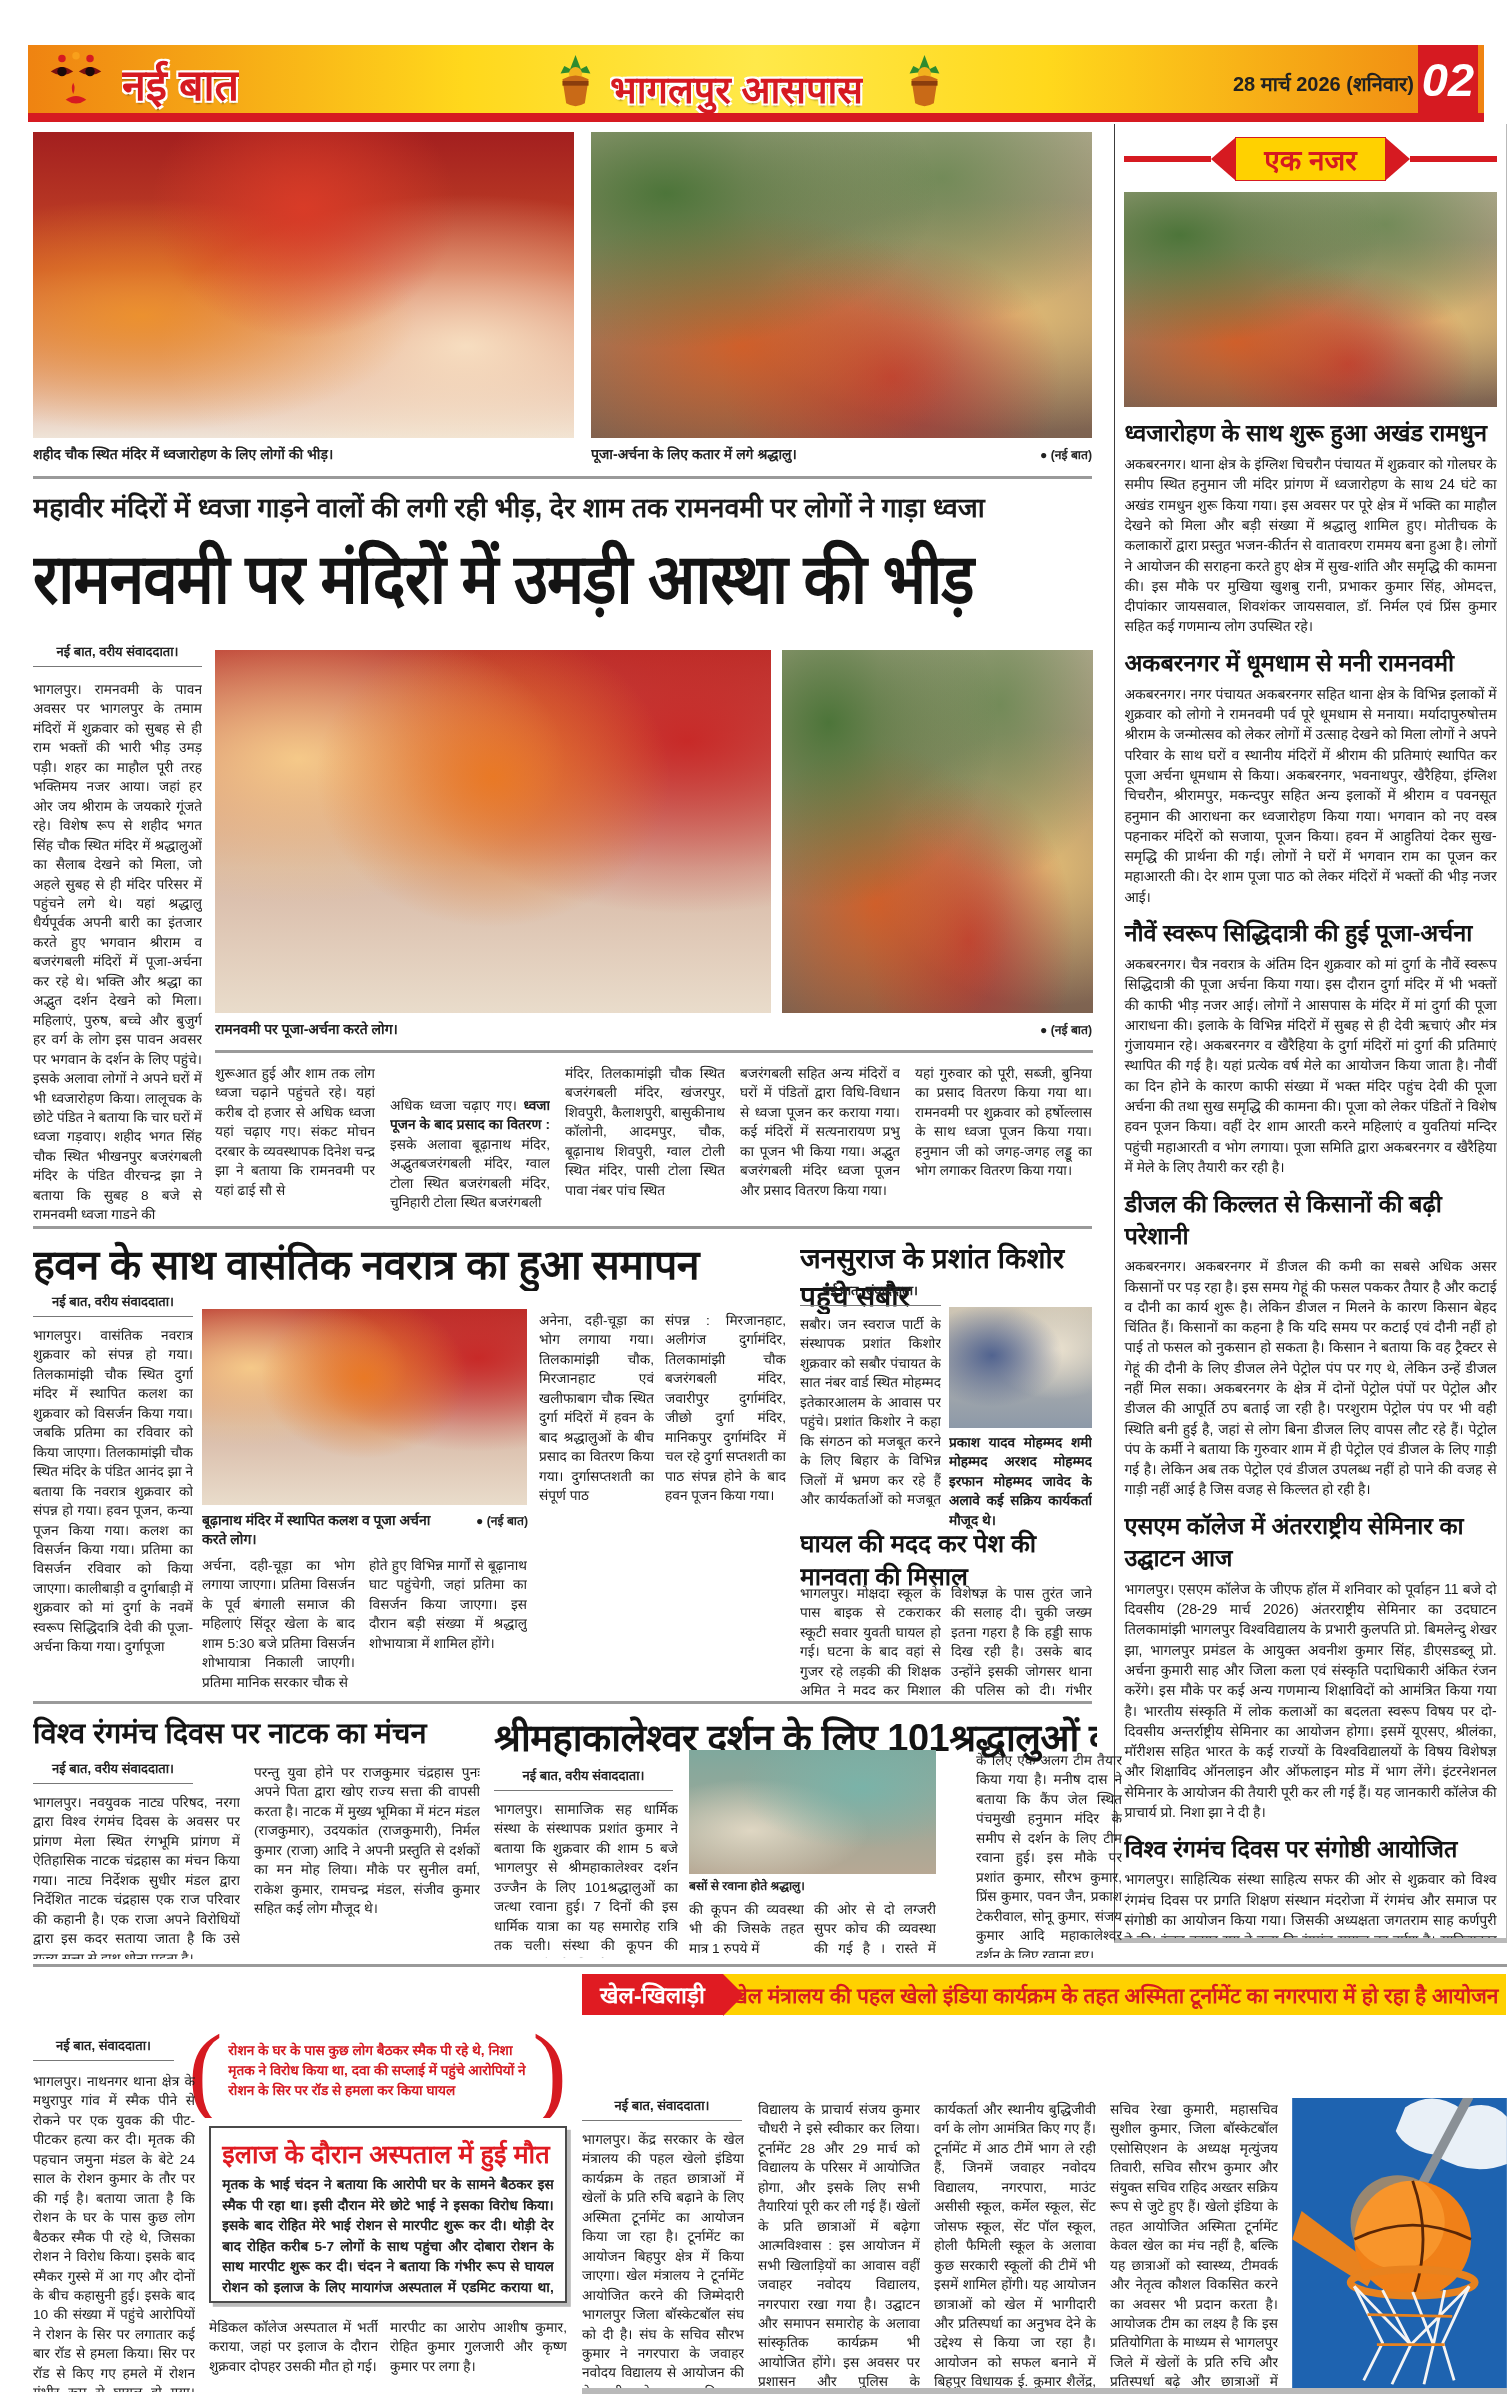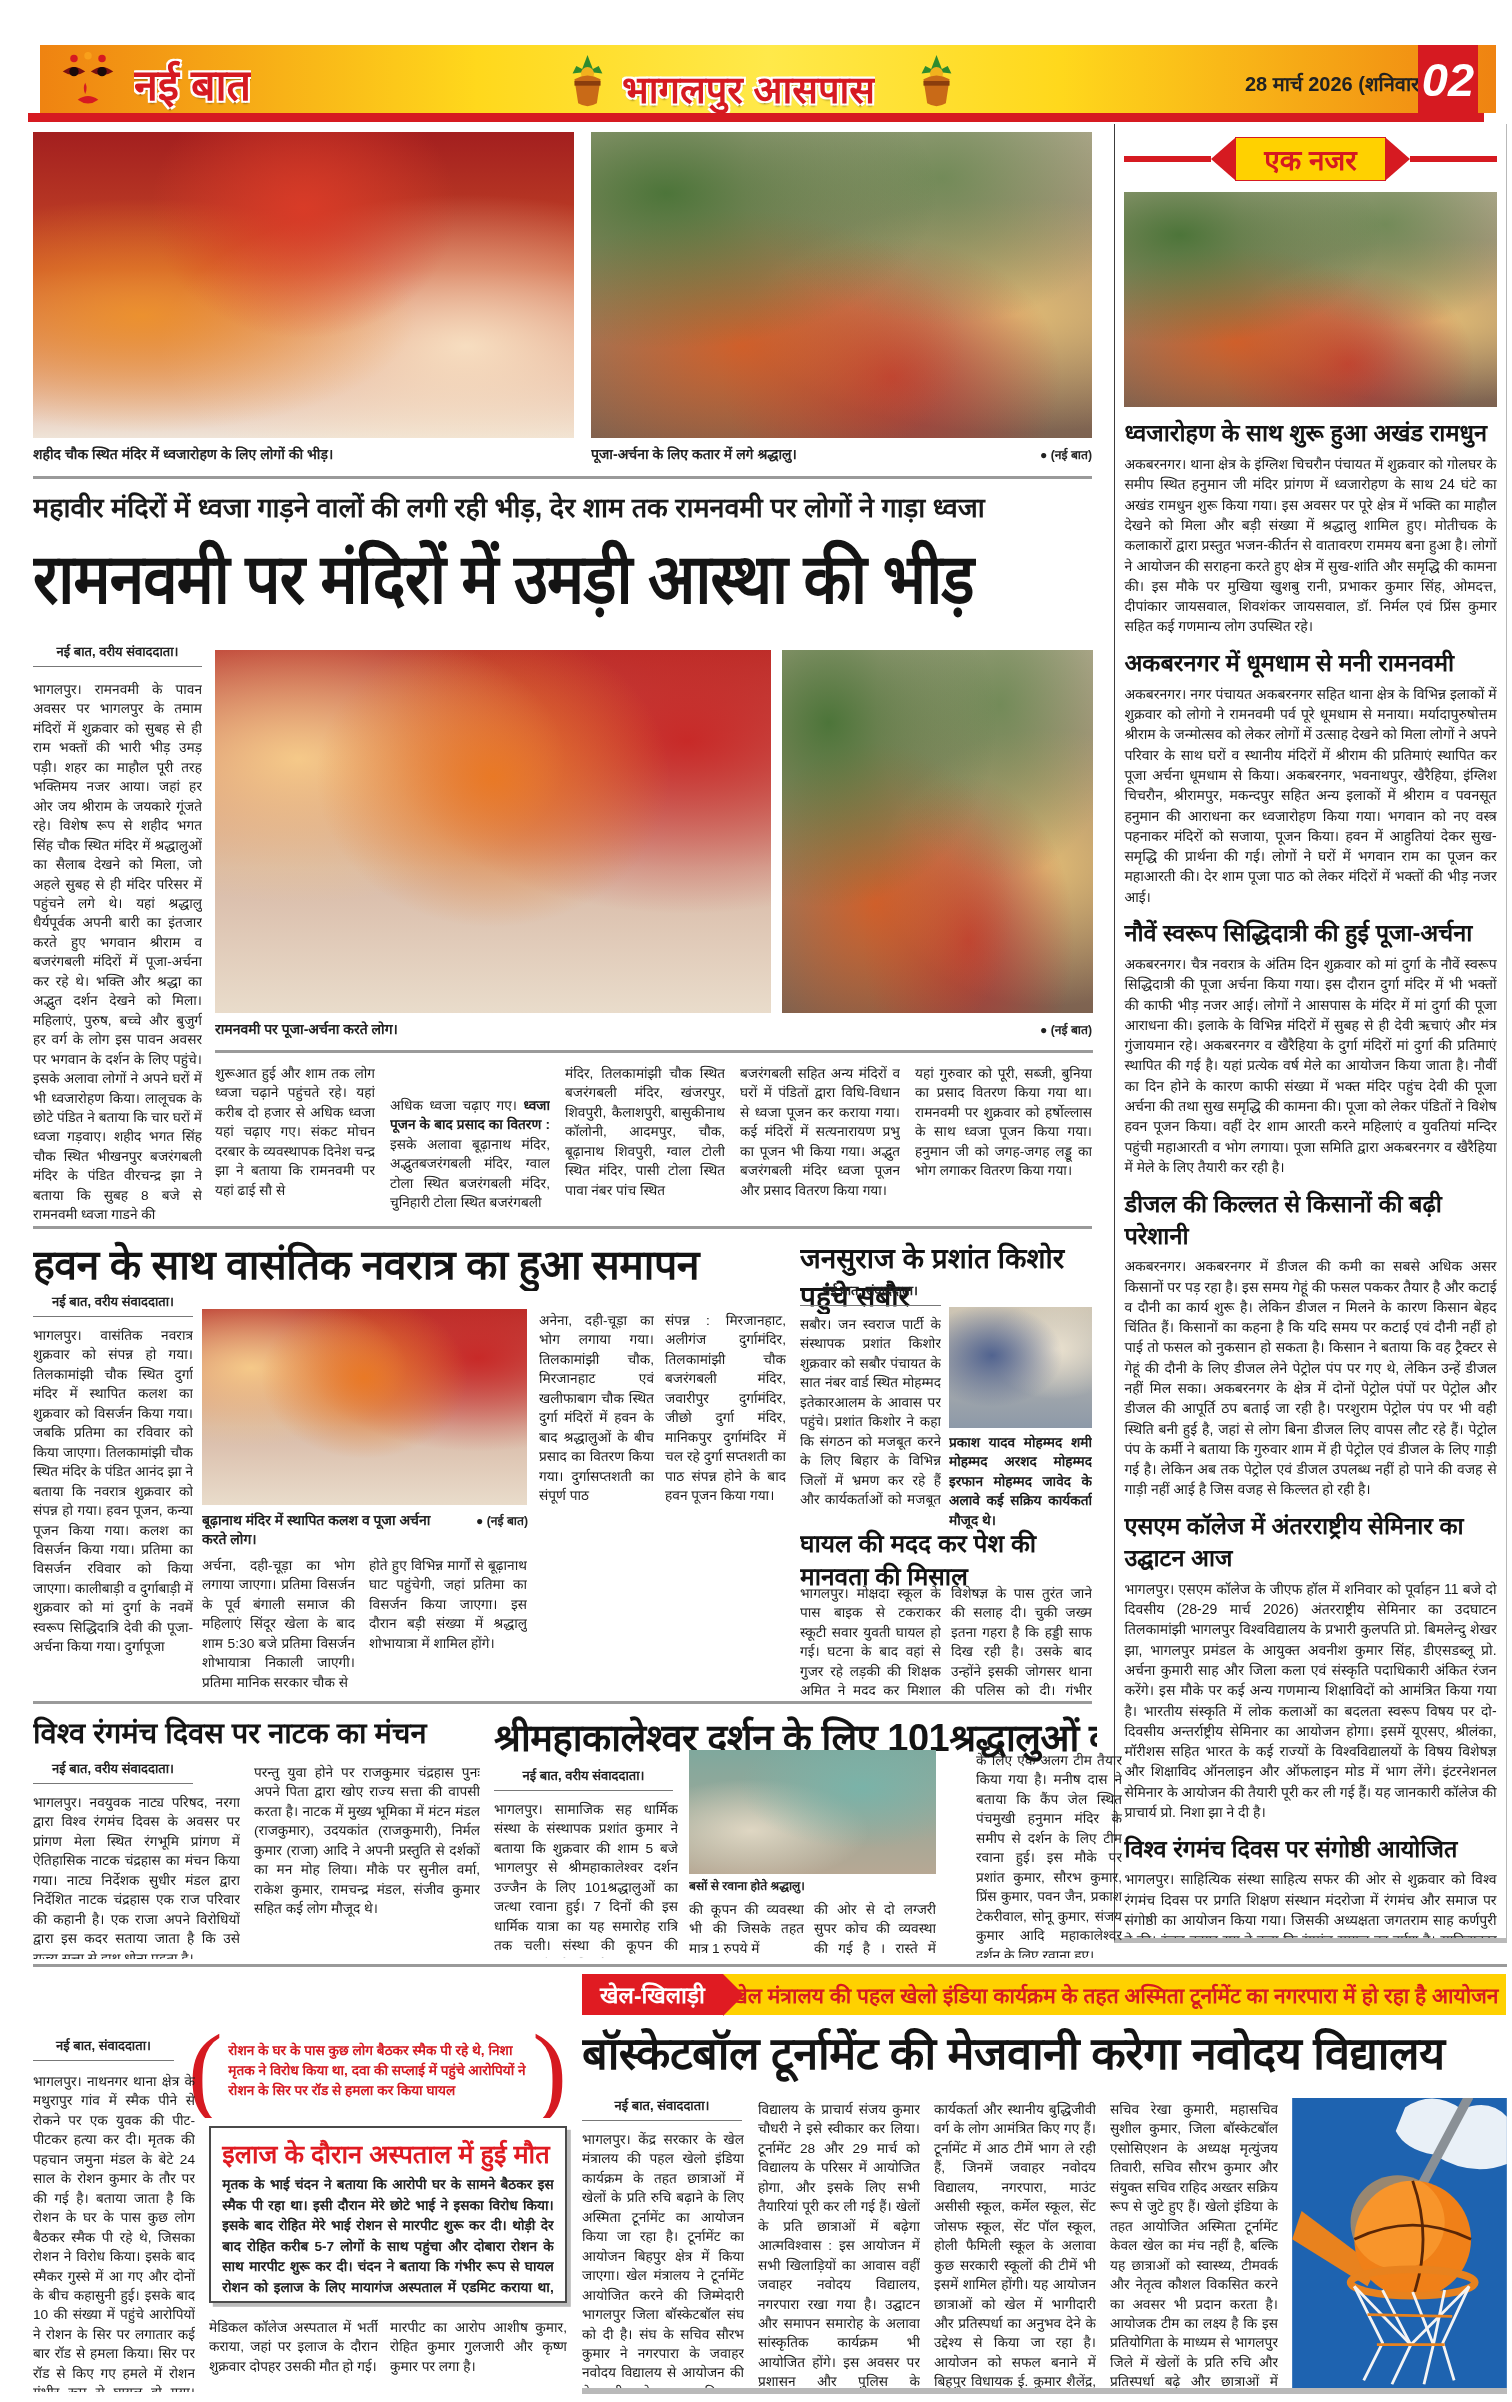--- a/index.html
+++ b/index.html
@@ -7,7 +7,7 @@
         font-family:"Liberation Sans","DejaVu Sans",sans-serif;color:#111;}
   .abs{position:absolute;overflow:hidden;}
   
-  .masthead{background:linear-gradient(90deg,#ef8311 0%,#ffd81c 30%,#ffe94a 50%,#ffd81c 70%,#ef8311 100%);margin-left:12px;}
+  .masthead{background:linear-gradient(90deg,#ef8311 0%,#ffd81c 30%,#ffe94a 50%,#ffd81c 70%,#ef8311 100%);}
   .mast-title{font-size:43px;font-weight:bold;color:#d61a21;
       text-shadow:-1.9px -1.9px 0 #fff,1.9px -1.9px 0 #fff,-1.9px 1.9px 0 #fff,1.9px 1.9px 0 #fff,0 2.8px 1.9px rgba(0,0,0,.35);}
   .mast-section{font-size:38px;font-weight:bold;color:#d61a21;

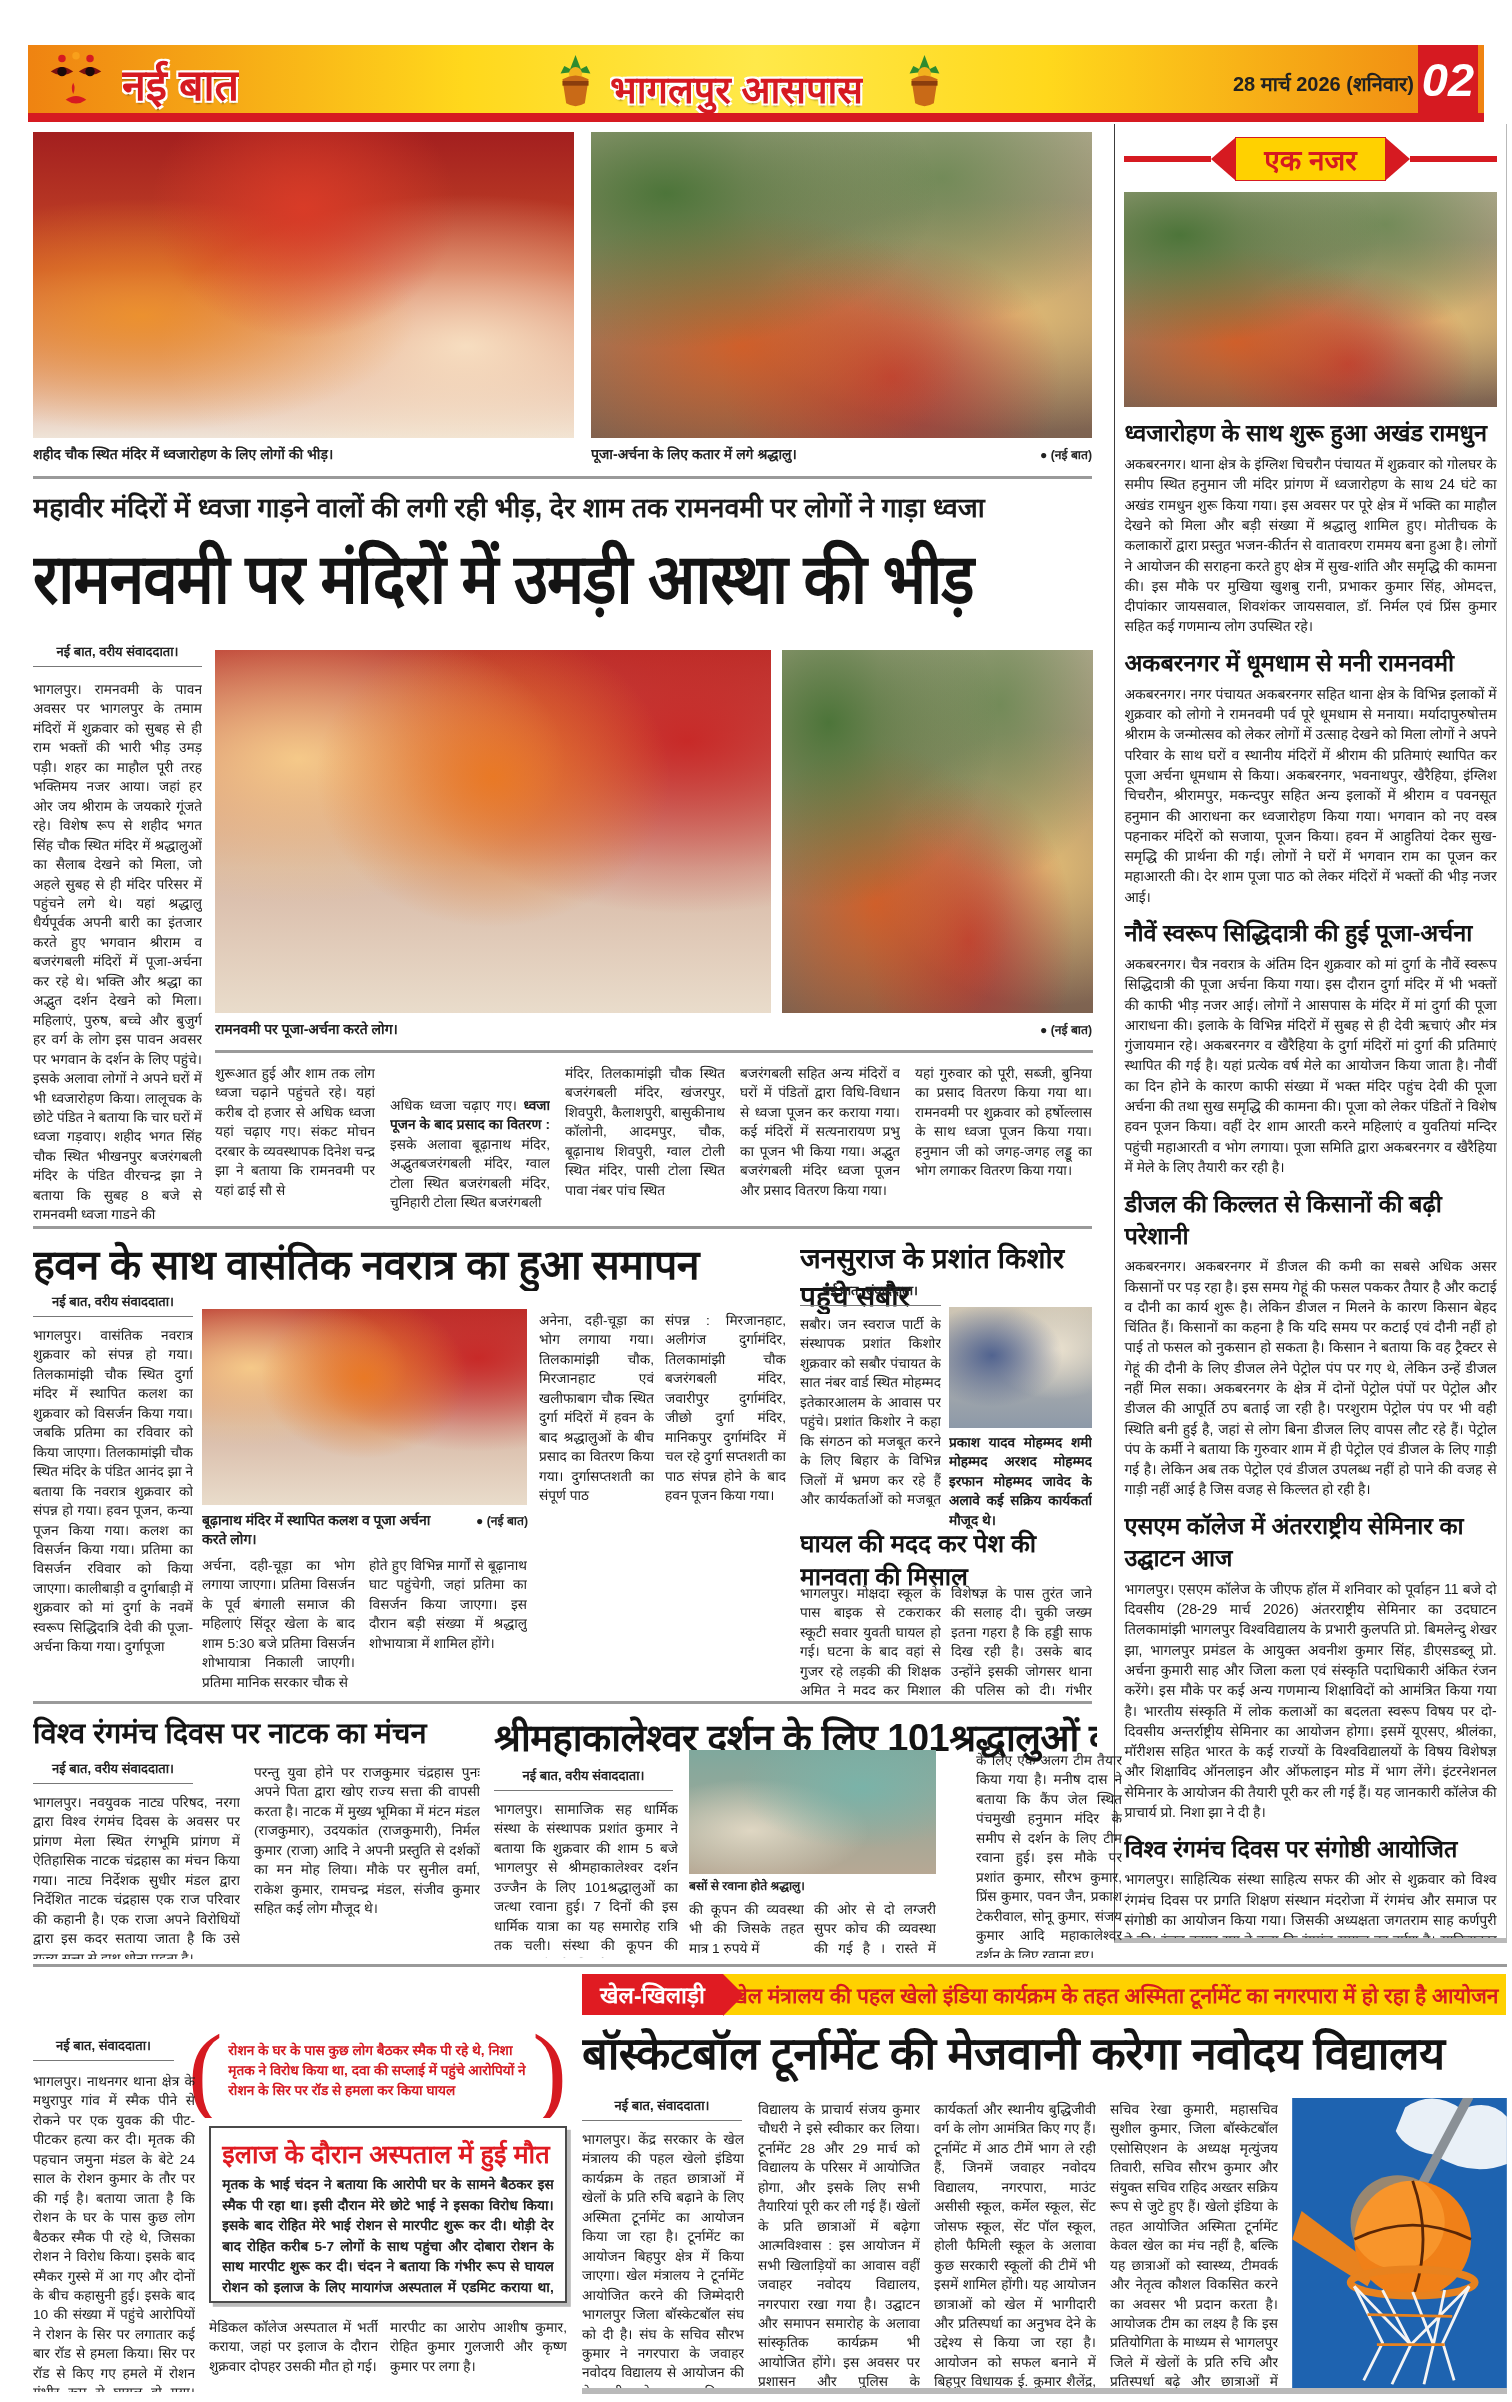--- a/index.html
+++ b/index.html
@@ -240,7 +240,6 @@
   <div class="abs sports-label" style="left:582px;top:1974px;width:141px;height:41px;">खेल-खिलाड़ी</div>
   <div class="abs" style="left:723px;top:1974px;width:0;height:0;border-top:21px solid transparent;border-bottom:21px solid transparent;border-left:21px solid #e01b22;z-index:2;"></div>
   <div class="abs sports-strip" style="left:723px;top:1974px;width:783px;height:41px;">खेल मंत्रालय की पहल खेलो इंडिया कार्यक्रम के तहत अस्मिता टूर्नामेंट का नगरपारा में हो रहा है आयोजन</div>
-  <div class="abs headline-lg" style="left:582px;top:2021px;width:925px;font-size:45px;">बॉस्केटबॉल टूर्नामेंट की मेजवानी करेगा नवोदय विद्यालय</div>
   <div class="abs byline" style="left:582px;top:2096px;width:160px;">नई बात, संवाददाता।</div>
   <div class="abs body" style="left:582px;top:2130px;width:162px;height:264px;">भागलपुर। केंद्र सरकार के खेल मंत्रालय की पहल खेलो इंडिया कार्यक्रम के तहत छात्राओं में खेलों के प्रति रुचि बढ़ाने के लिए अस्मिता टूर्नामेंट का आयोजन किया जा रहा है। टूर्नामेंट का आयोजन बिहपुर क्षेत्र में किया जाएगा। खेल मंत्रालय ने टूर्नामेंट आयोजित करने की जिम्मेदारी भागलपुर जिला बॉस्केटबॉल संघ को दी है। संघ के सचिव सौरभ कुमार ने नगरपारा के जवाहर नवोदय विद्यालय से आयोजन की मेजबानी करने का आग्रह किया।</div>
   <div class="abs body" style="left:758px;top:2100px;width:162px;height:294px;">विद्यालय के प्राचार्य संजय कुमार चौधरी ने इसे स्वीकार कर लिया। टूर्नामेंट 28 और 29 मार्च को विद्यालय के परिसर में आयोजित होगा, और इसके लिए सभी तैयारियां पूरी कर ली गई हैं। खेलों के प्रति छात्राओं में बढ़ेगा आत्मविश्वास : इस आयोजन में सभी खिलाड़ियों का आवास वहीं जवाहर नवोदय विद्यालय, नगरपारा रखा गया है। उद्घाटन और समापन समारोह के अलावा सांस्कृतिक कार्यक्रम भी आयोजित होंगे। इस अवसर पर प्रशासन और पुलिस के अधिकारी, जनप्रतिनिधि, शिक्षाविद, खेल-कूद से जुड़े लोग, सामाजिक</div>

